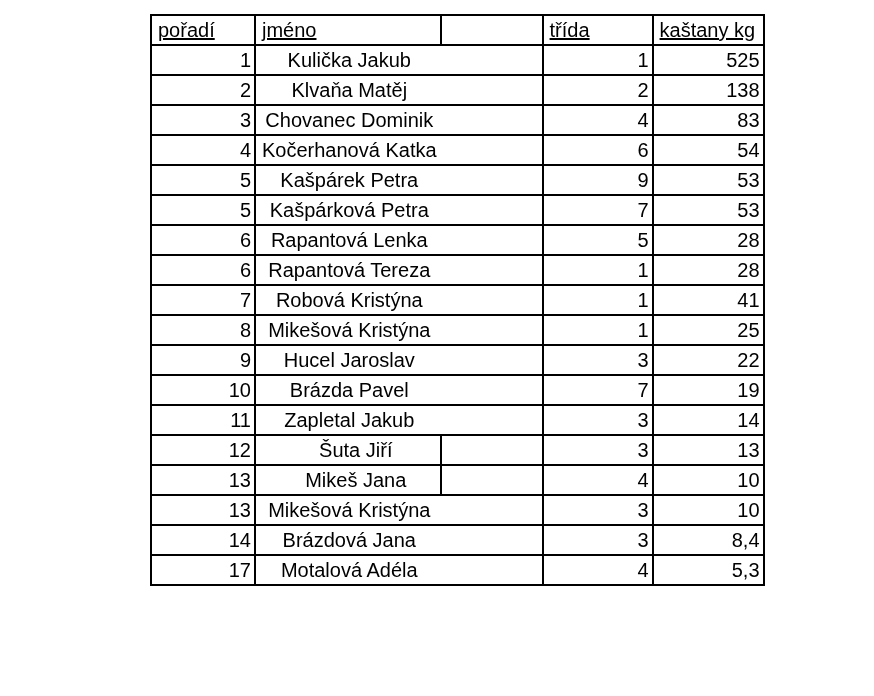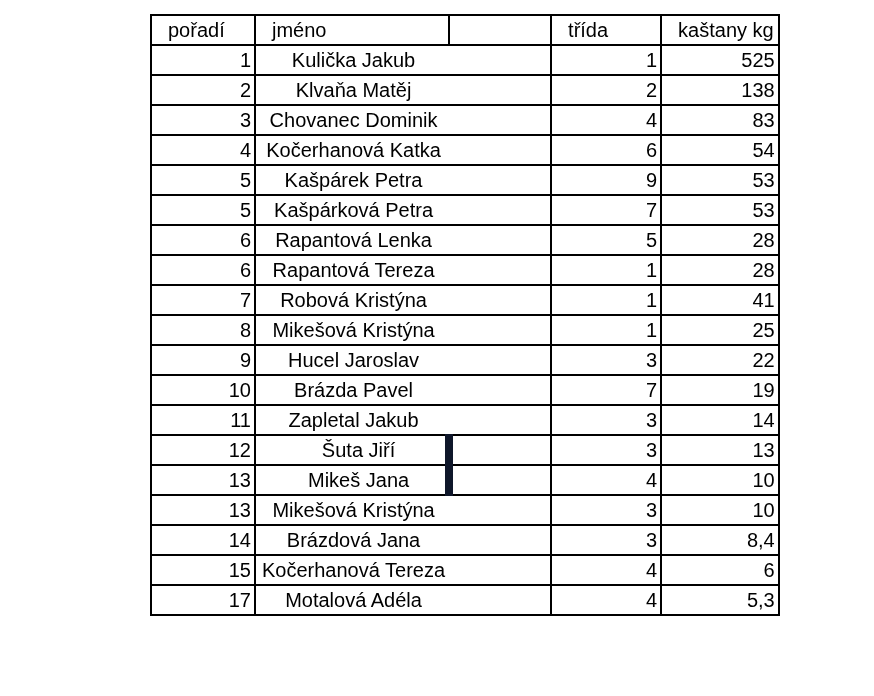--- a/index.html
+++ b/index.html
@@ -33,7 +33,7 @@
     overflow: visible;
     padding: 0 4px;
   }
-  th { text-align: left; padding-left: 16px; }
+  th { text-align: left; padding-left: 6px; text-decoration: underline; }
   td.num { text-align: right; padding-right: 3px; }
   td.name { text-align: center; padding-left: 6px; }
   

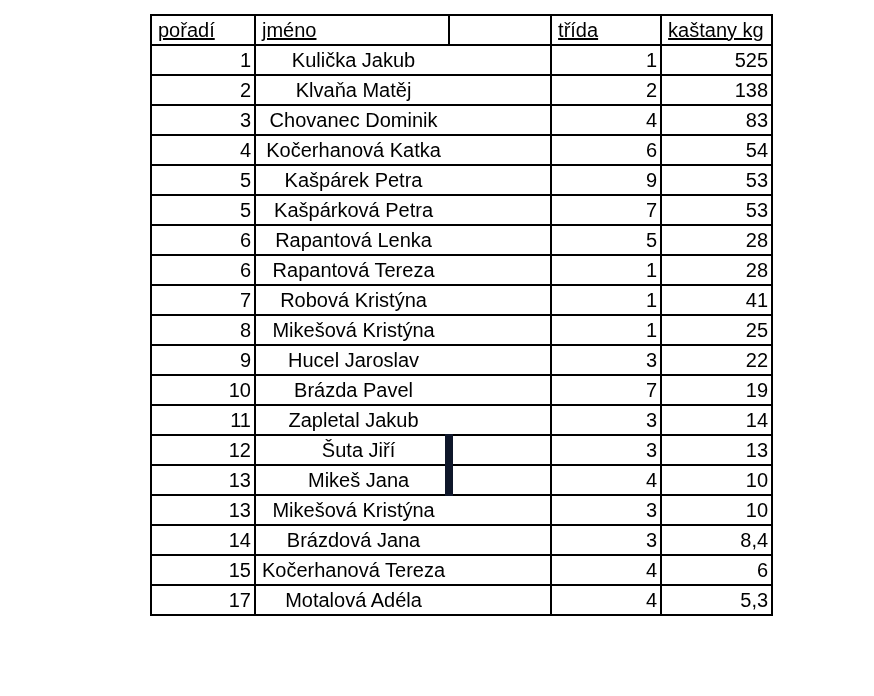--- a/index.html
+++ b/index.html
@@ -39,7 +39,7 @@
   
   tbody td.cb-cell { border-right: none; }
   tbody td.cc-cell { border-left: none; }
-  tbody tr.split td.cb-cell { border-right: 8px solid #0f172a; padding-left: 20px; }
+  tbody tr.split td.cb-cell { border-right: 1px solid #0f172a; padding-left: 20px; }
   tbody tr.split td.cc-cell { border-left: 2px solid #000000; }
 </style>
 </head>

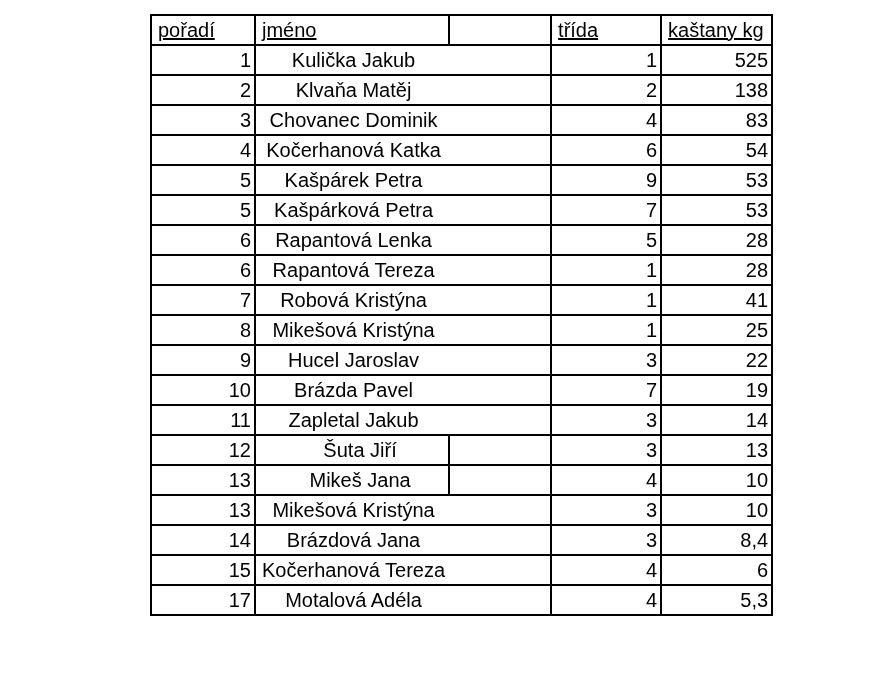--- a/index.html
+++ b/index.html
@@ -184,13 +184,6 @@
           <td class="num ce-cell">8,4</td>
         </tr>
         <tr>
-          <td class="num ca-cell">15</td>
-          <td class="name cb-cell">Kočerhanová Tereza</td>
-          <td class="cc-cell"></td>
-          <td class="num cd-cell">4</td>
-          <td class="num ce-cell">6</td>
-        </tr>
-        <tr>
           <td class="num ca-cell">17</td>
           <td class="name cb-cell">Motalová Adéla</td>
           <td class="cc-cell"></td>

